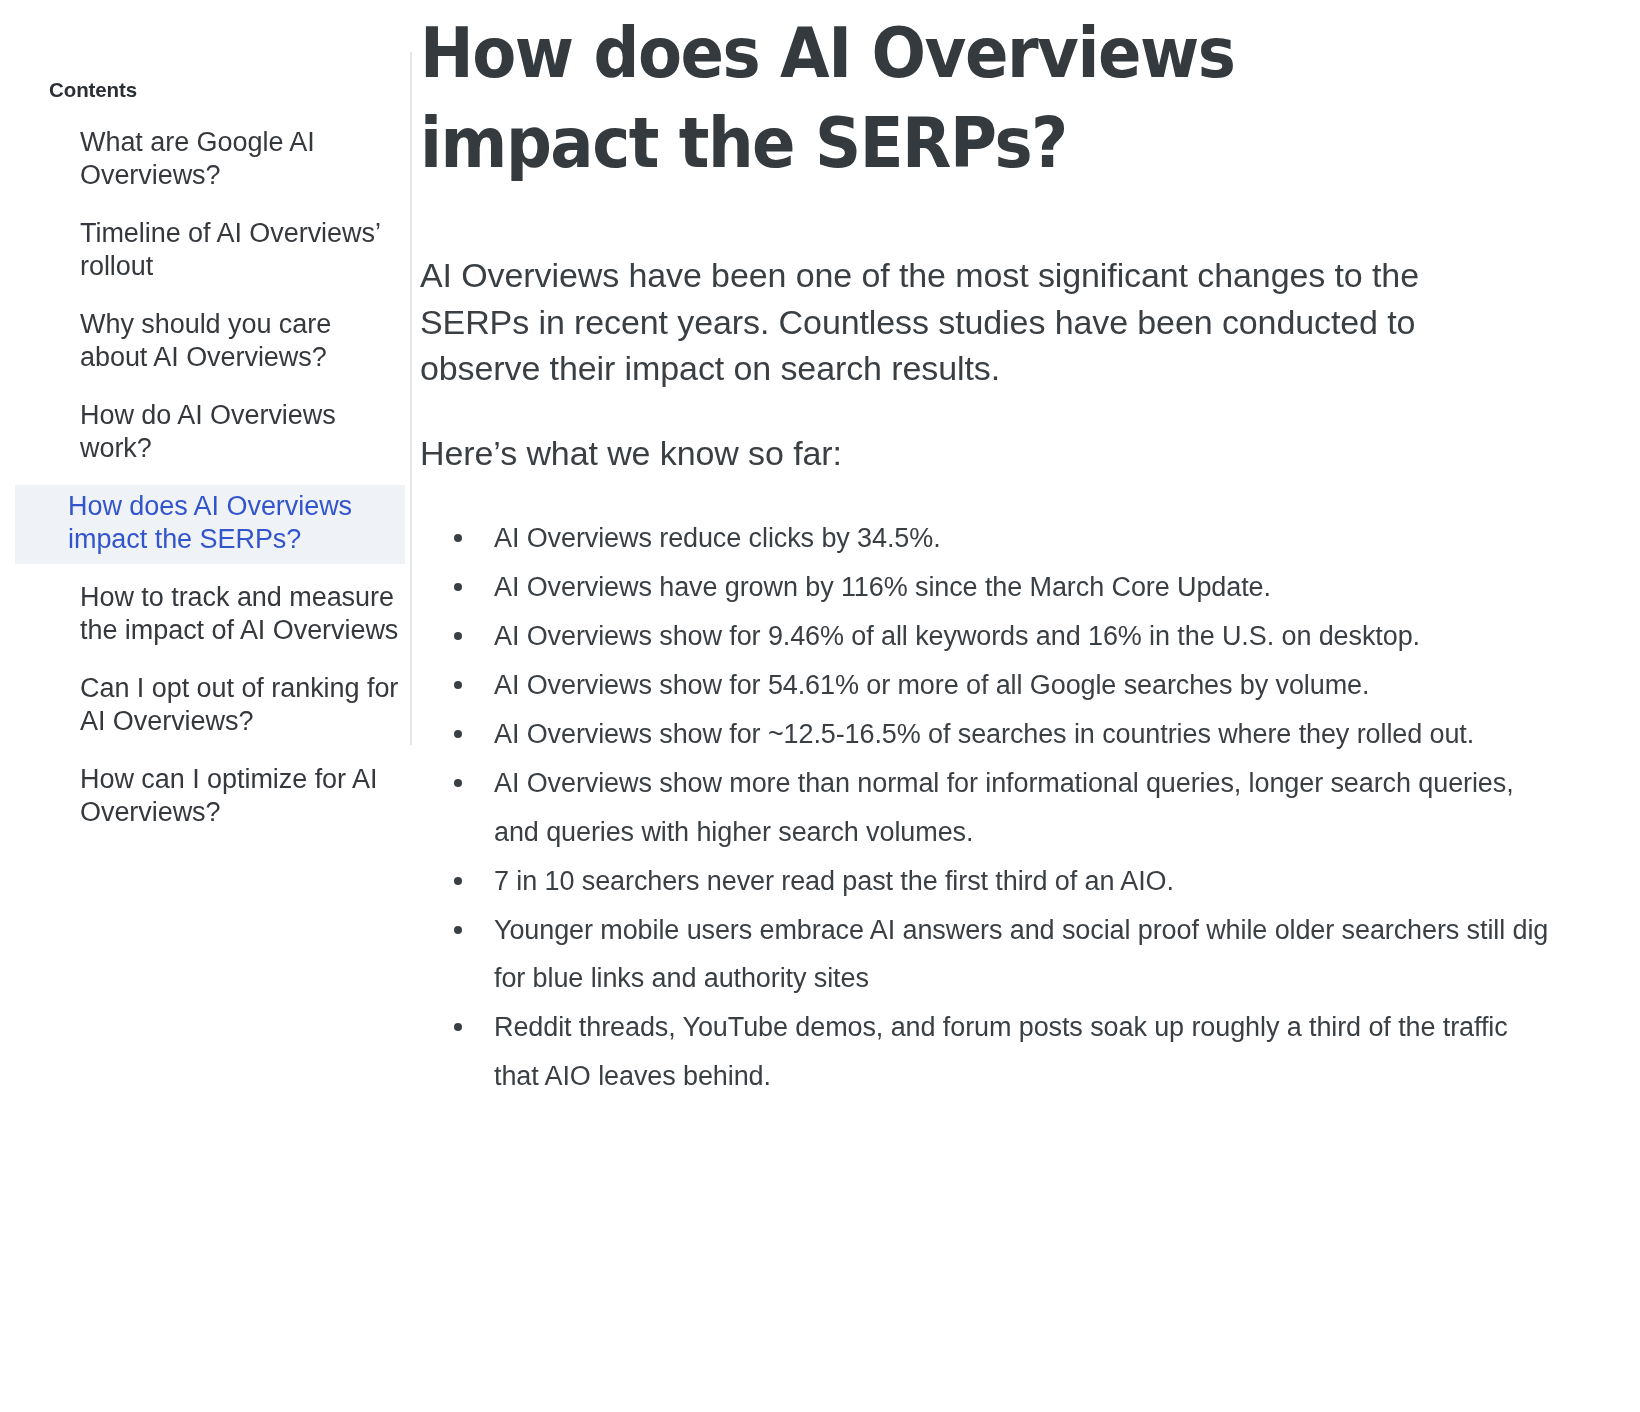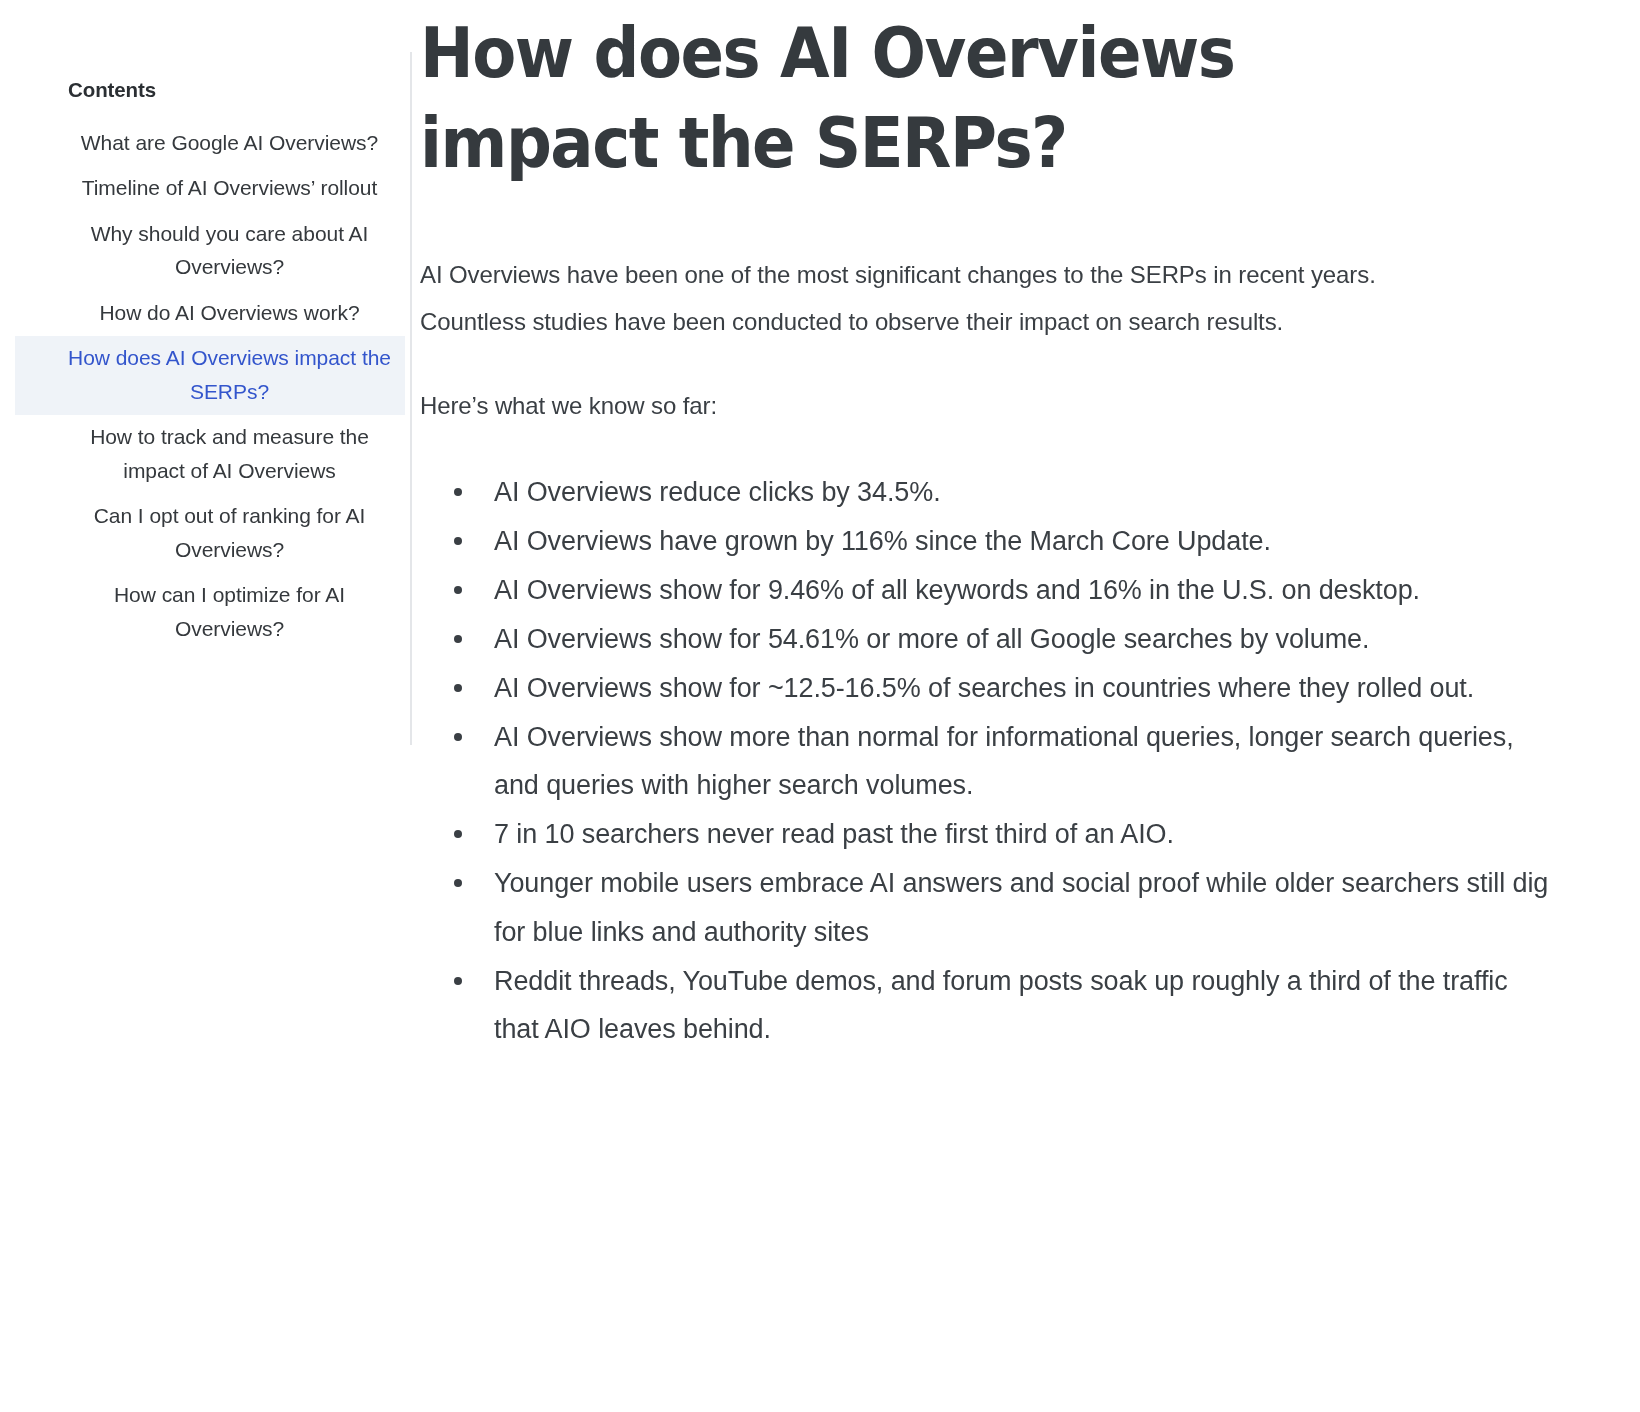--- a/index.html
+++ b/index.html
@@ -50,7 +50,7 @@
     font-weight: bold;
     color: #2b2f33;
     letter-spacing: -0.1px;
-    padding: 0 0 0 68px;
+    padding: 0 0 0 49px;
     margin: 0 0 18px 0;
     line-height: 1.2;
   }

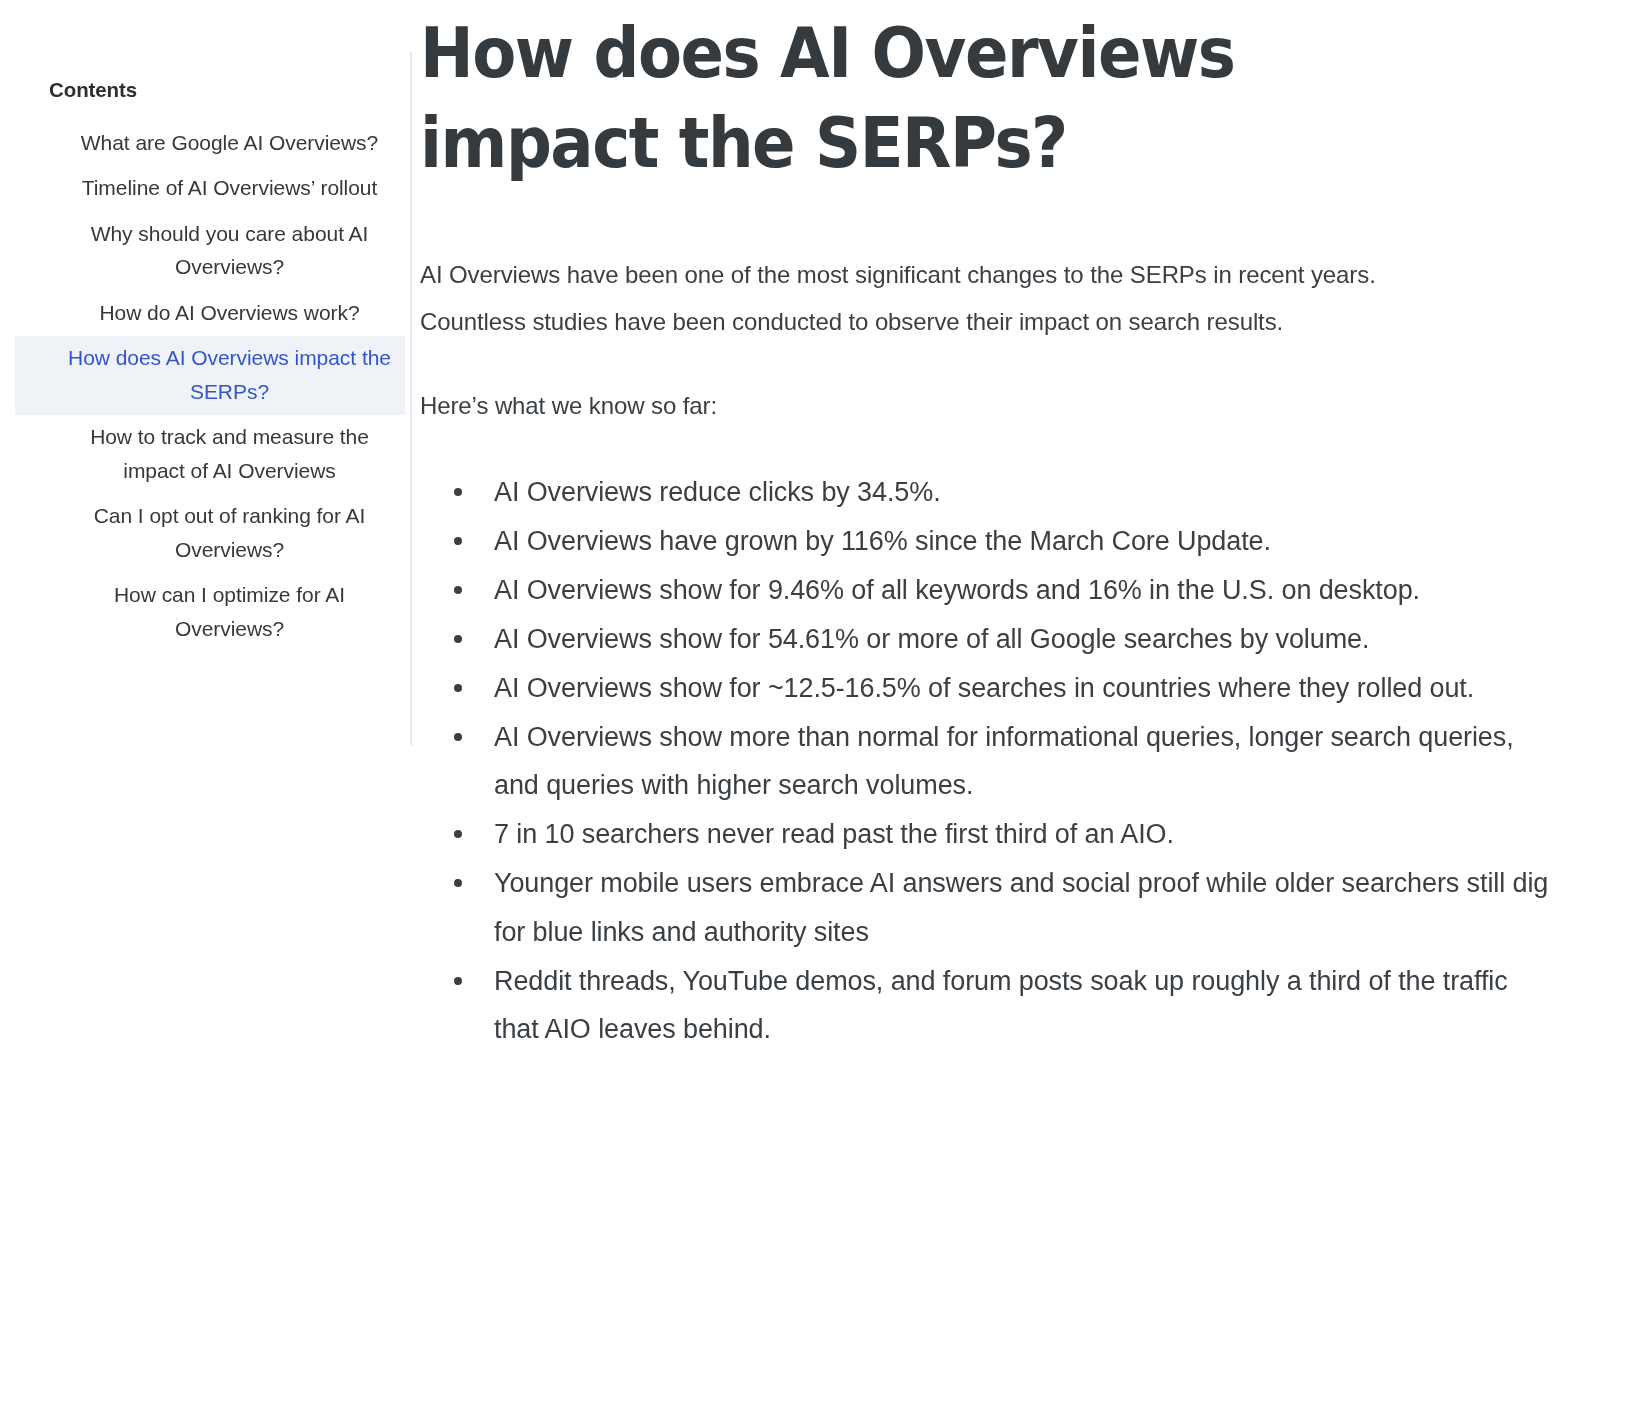--- a/index.html
+++ b/index.html
@@ -63,16 +63,15 @@
 
   .toc-item {
     display: block;
-    font-size: 21px;
+    font-size: 27px;
     line-height: 33.5px;
     color: #35393d;
     padding: 5px 14px 7px 68px;
-    margin: 0;
+    margin: 12px;
     box-sizing: border-box;
     width: 405px;
     cursor: pointer;
     letter-spacing: -0.05px;
-    text-align: center;
   }
 
   .toc-item.active {

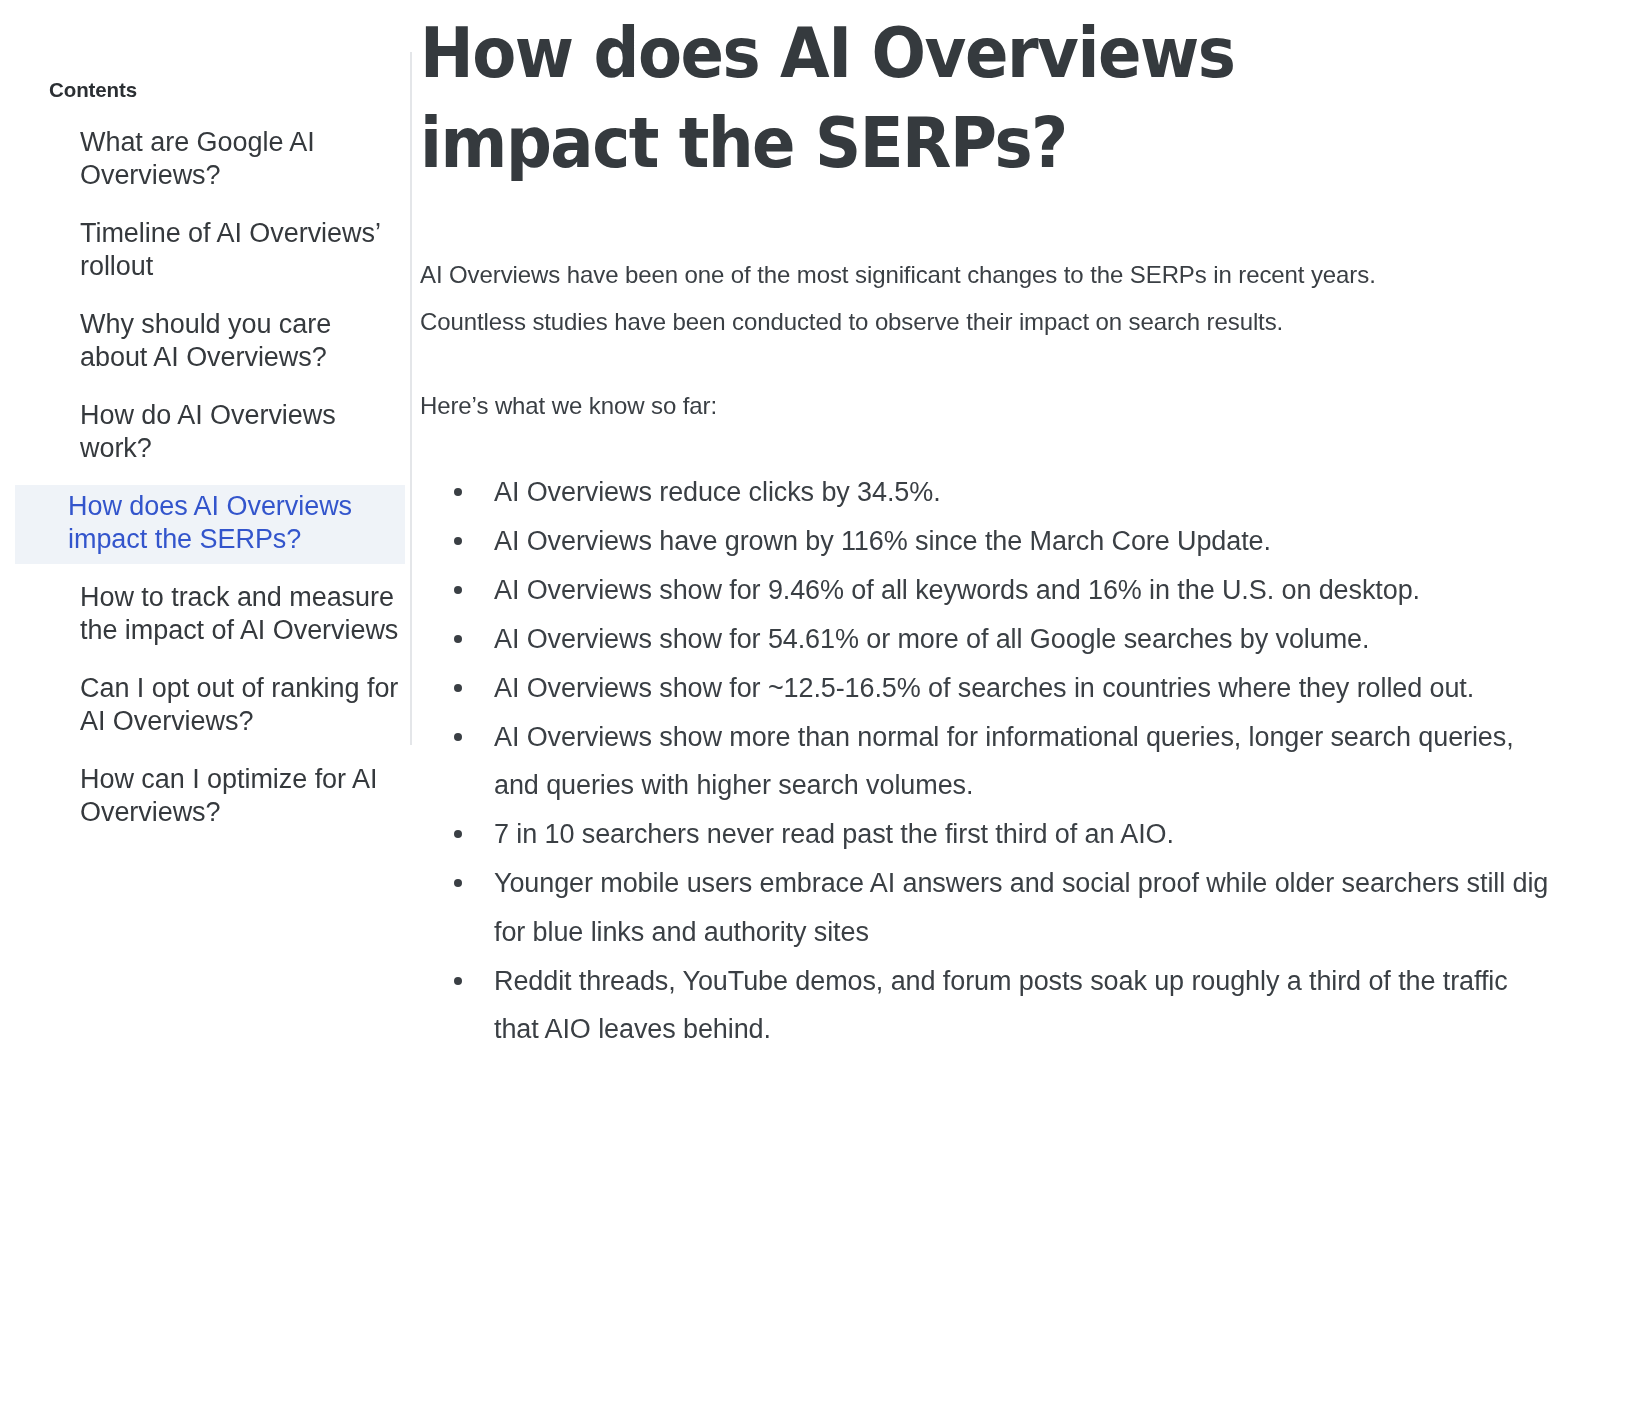--- a/index.html
+++ b/index.html
@@ -108,7 +108,7 @@
   }
 
   .article-body p {
-    font-size: 24px;
+    font-size: 34px;
     line-height: 46.5px;
     color: #3a3f44;
     margin: 0 0 38px 0;

